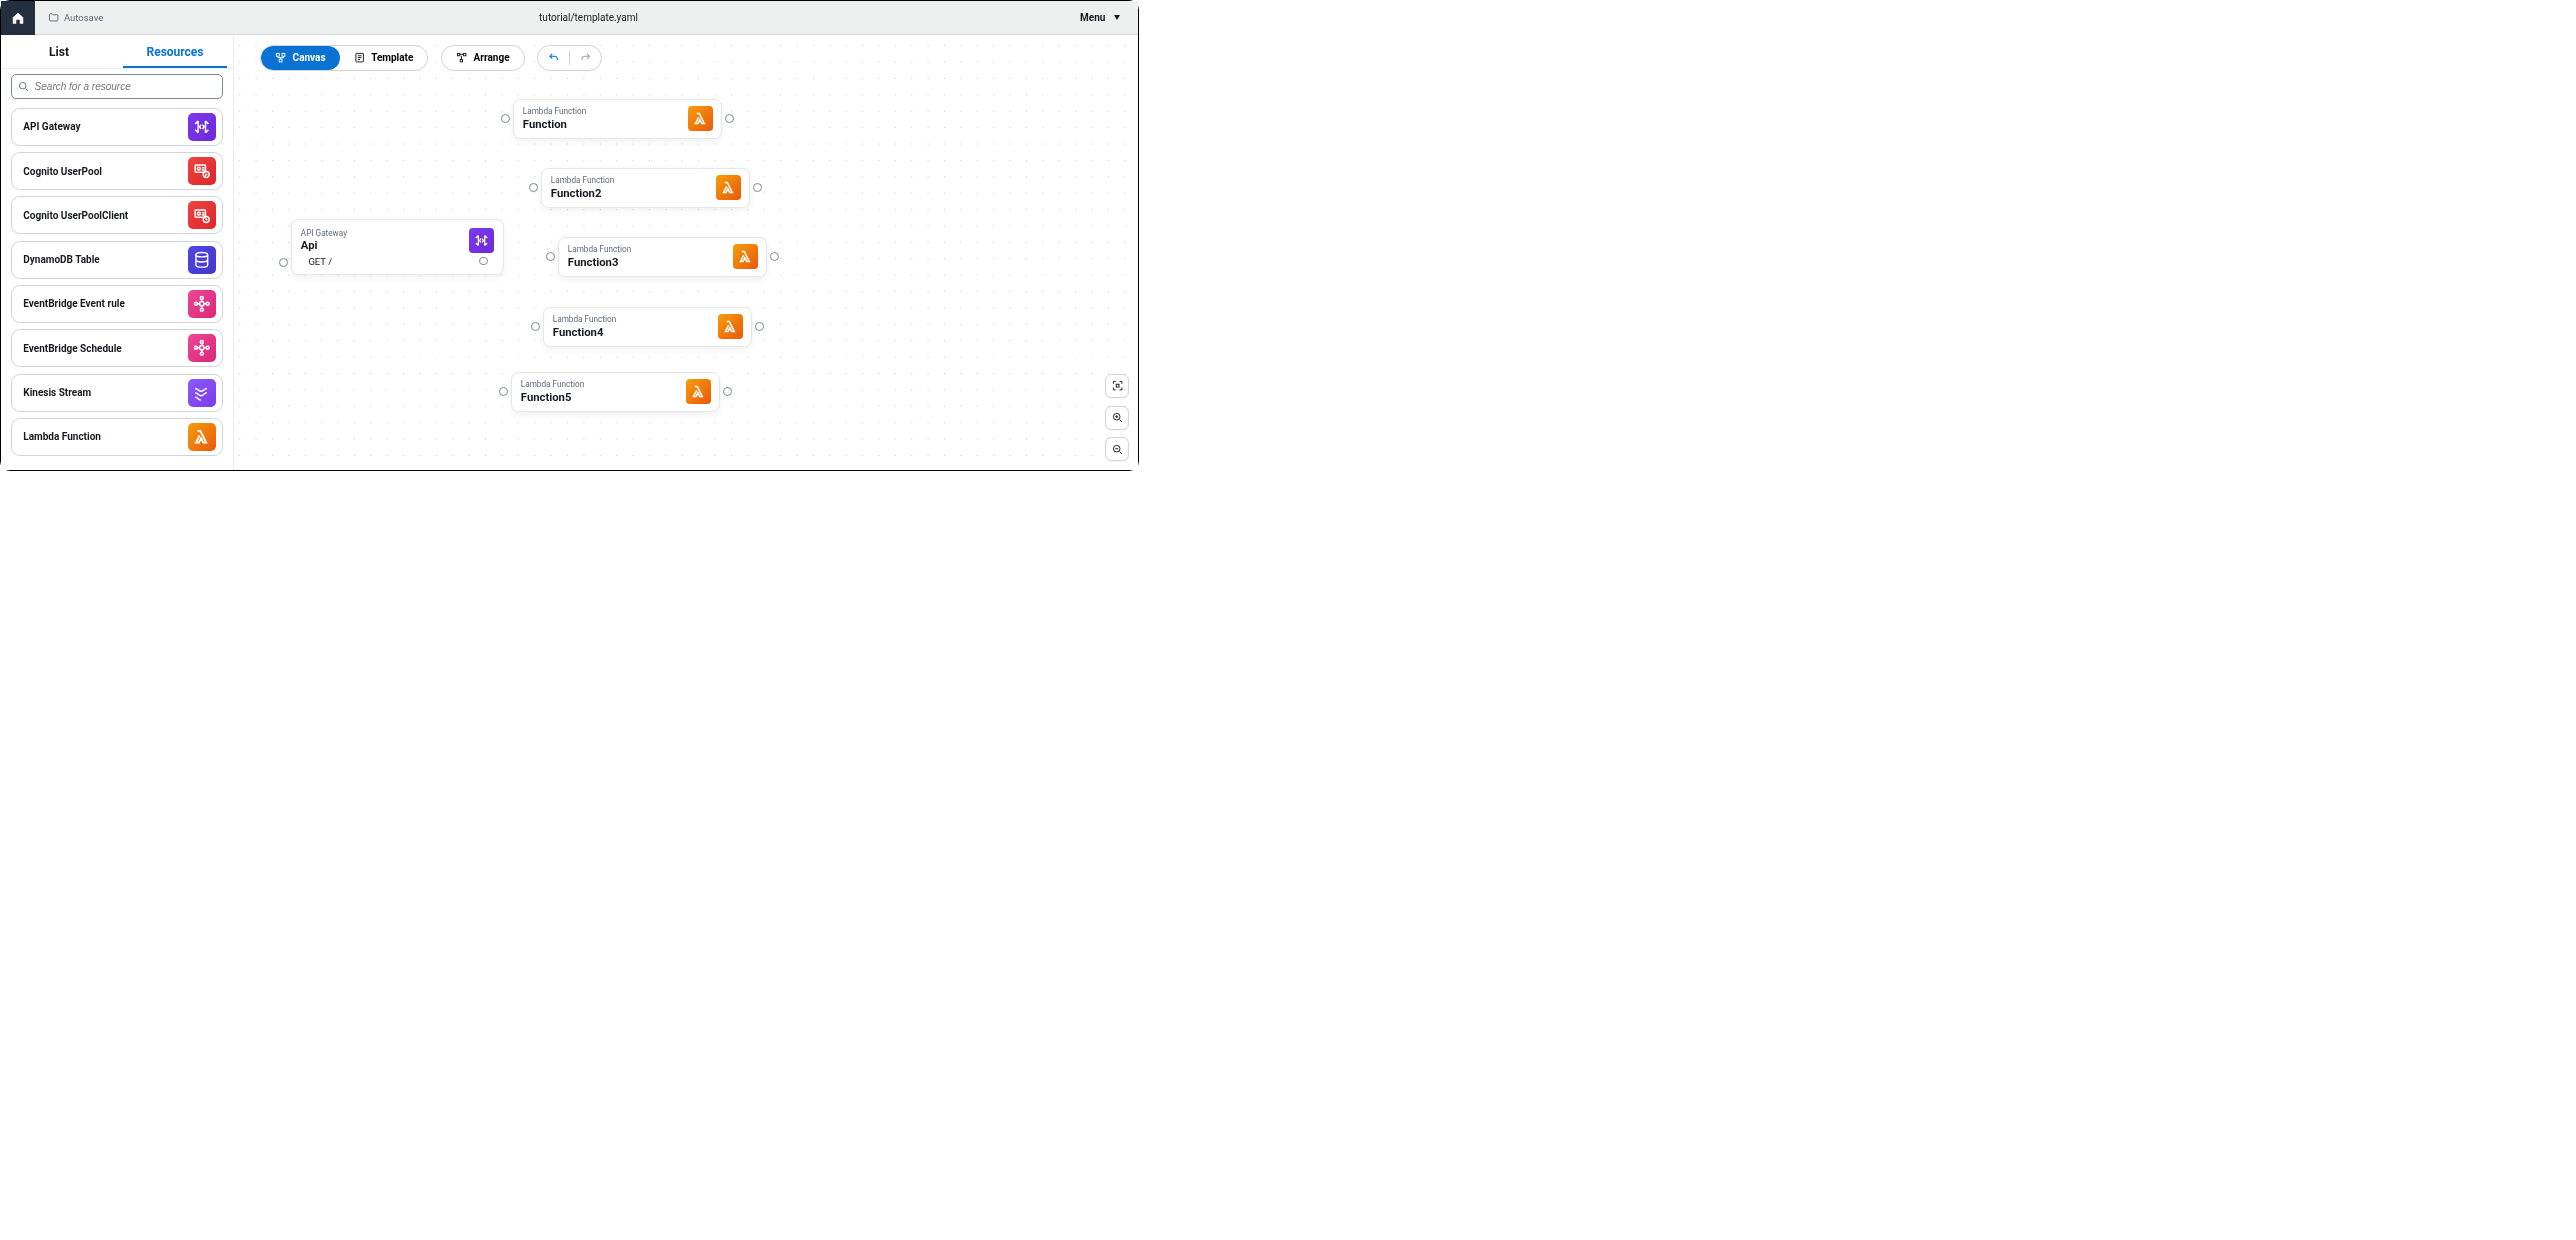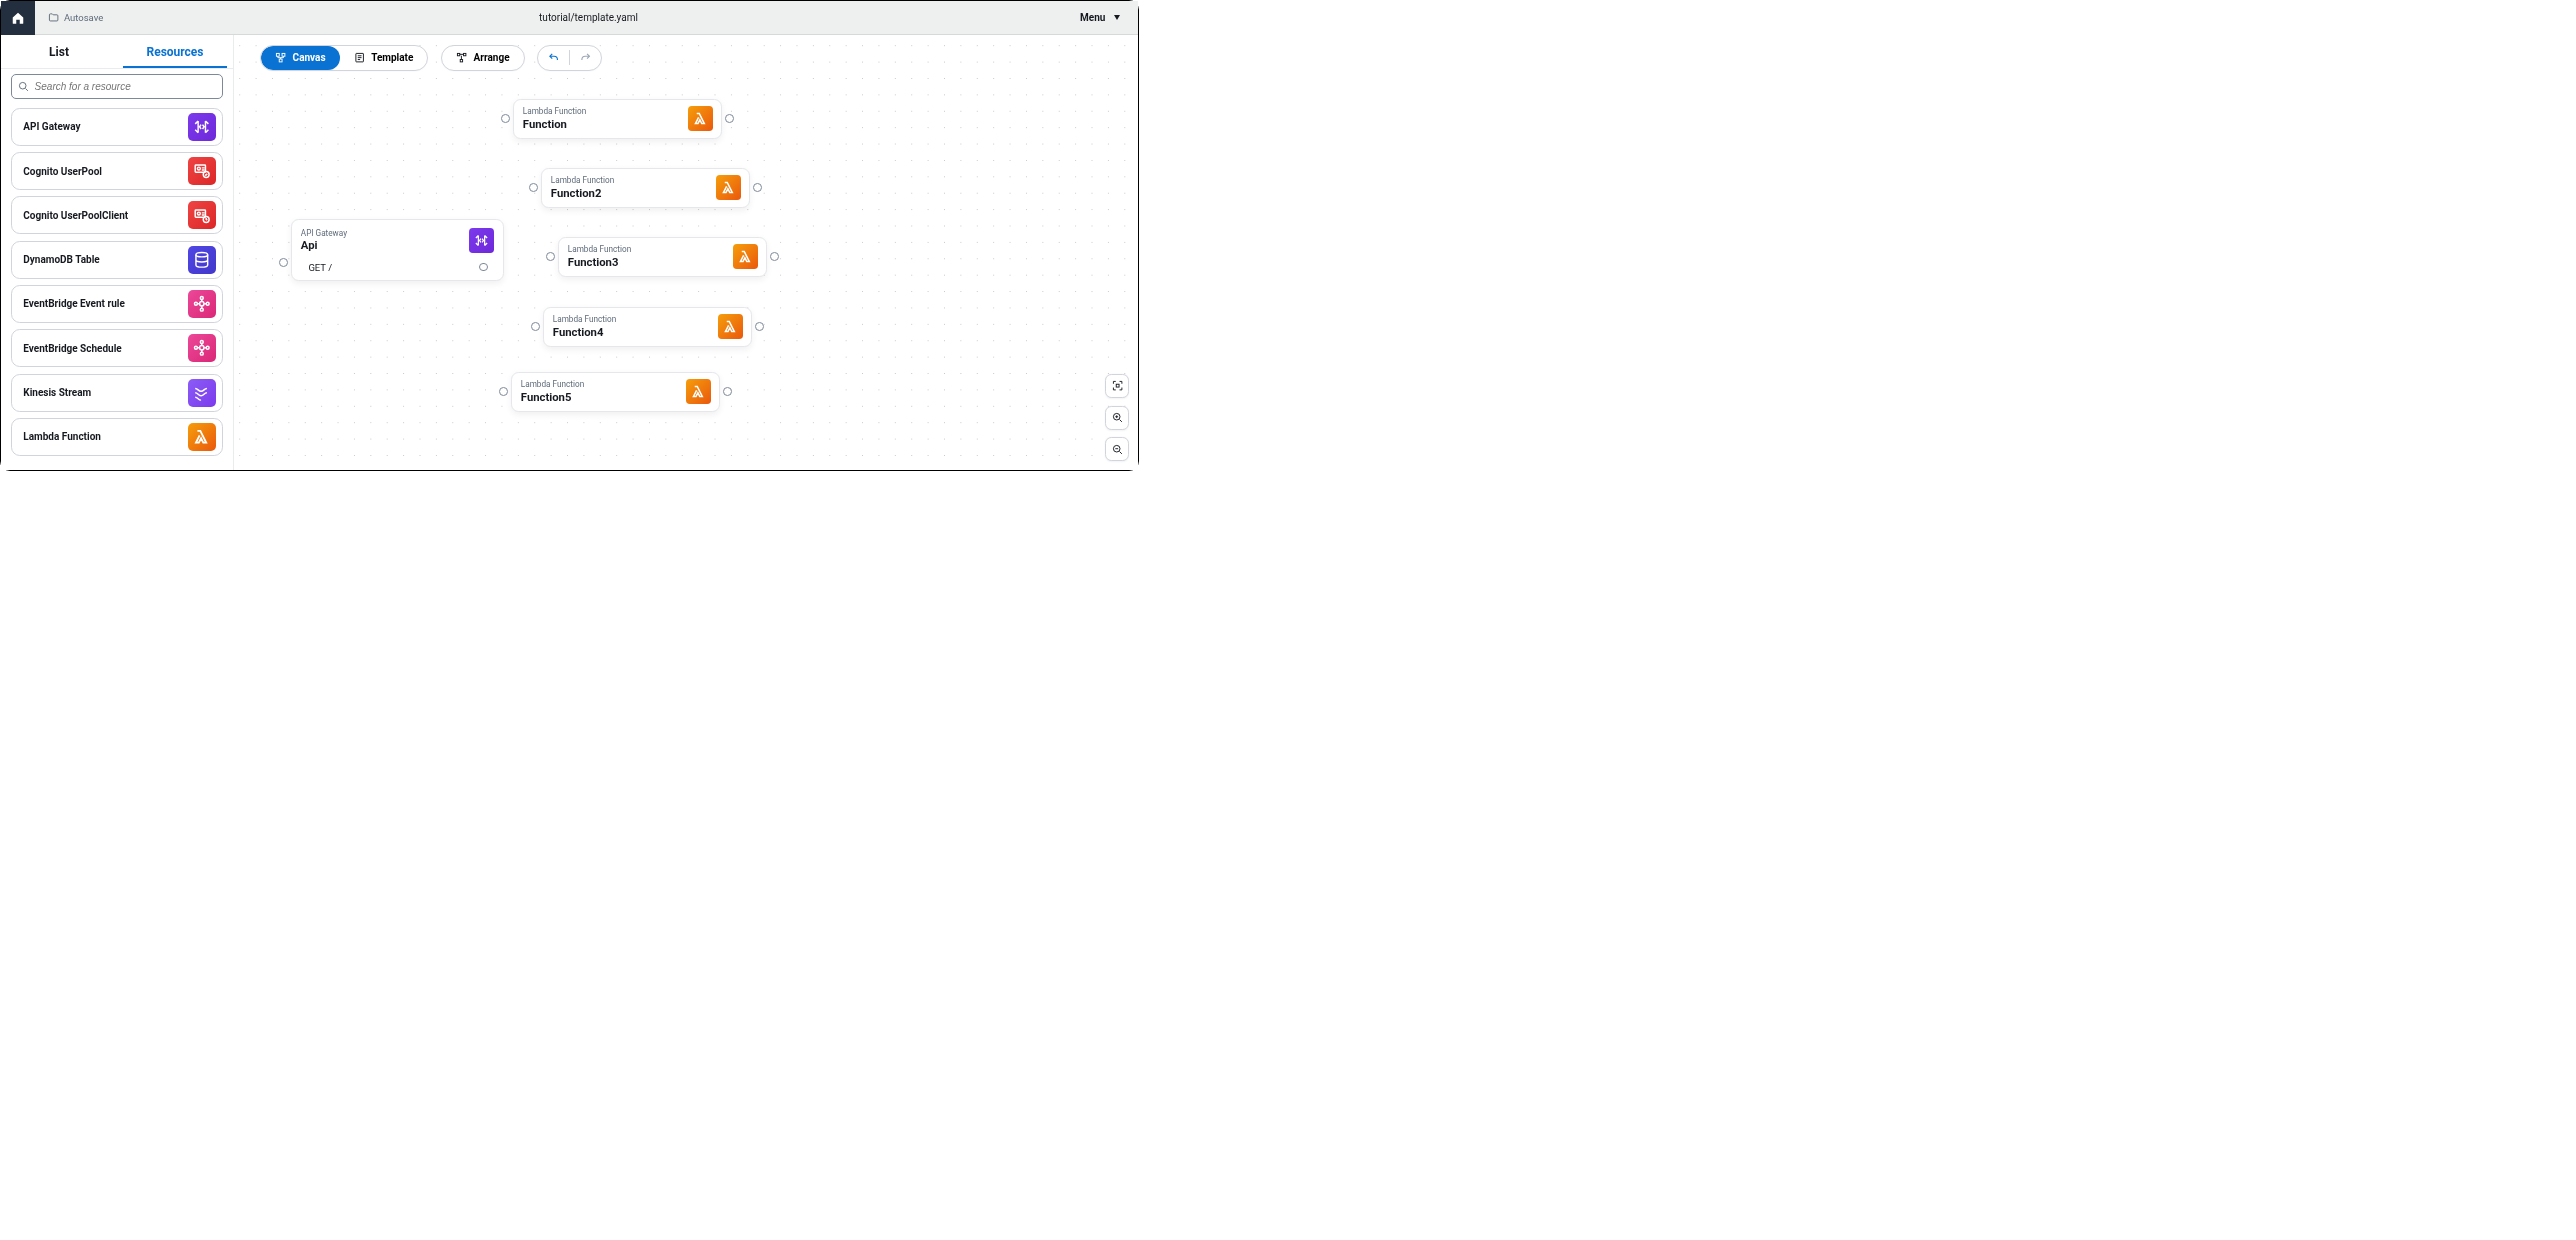--- a/index.html
+++ b/index.html
@@ -64,7 +64,7 @@
 
   .api-node { min-width: 213px; padding: 7.6px 8.8px; }
   .api-node .header { display: flex; align-items: flex-start; }
-  .api-node .endpoint { margin-top: 9px; font-size: 9.5px; color: #16191f; padding-left: 7.6px; display:flex; align-items:center; justify-content:space-between;}
+  .api-node .endpoint { margin-top: 3px; font-size: 9.5px; color: #16191f; padding-left: 7.6px; display:flex; align-items:center; justify-content:space-between;}
   .api-node .ep-port { width:8.8px; height:8.8px; background:#fff; border:1.3px solid #7d8998; border-radius:50%; margin-right:6.3px;}
 
   

